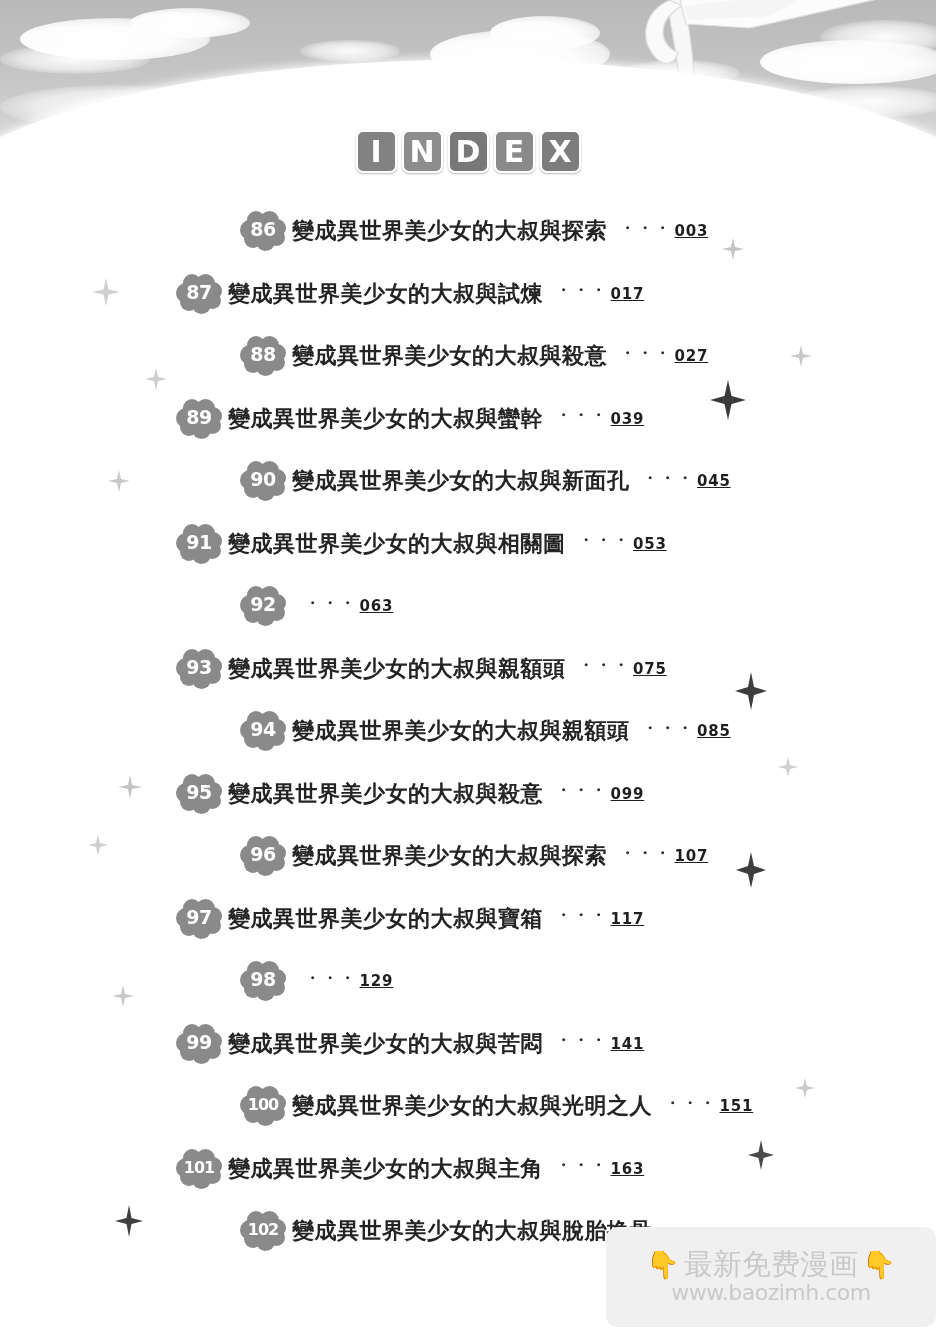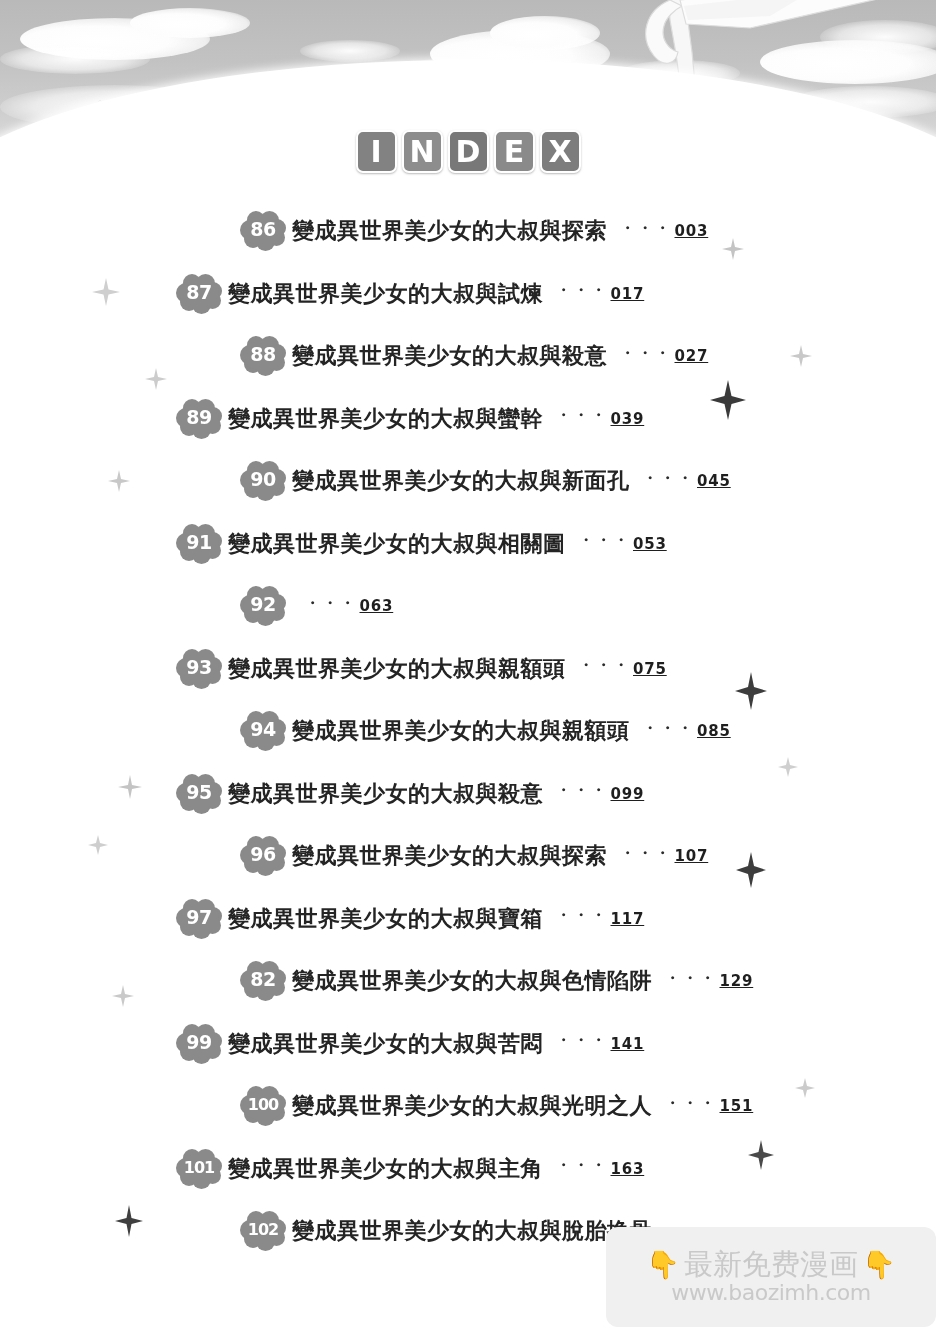--- a/index.html
+++ b/index.html
@@ -575,7 +575,7 @@
         <div class="puff p6"></div>
         <div class="puff p7"></div>
         <div class="body"></div>
-        <div class="num">82</div>
+        <div class="num">98</div>
       </div>
       <span class="chapter-title">變成異世界美少女的大叔與色情陷阱</span>
       <span class="dots">・・・</span>

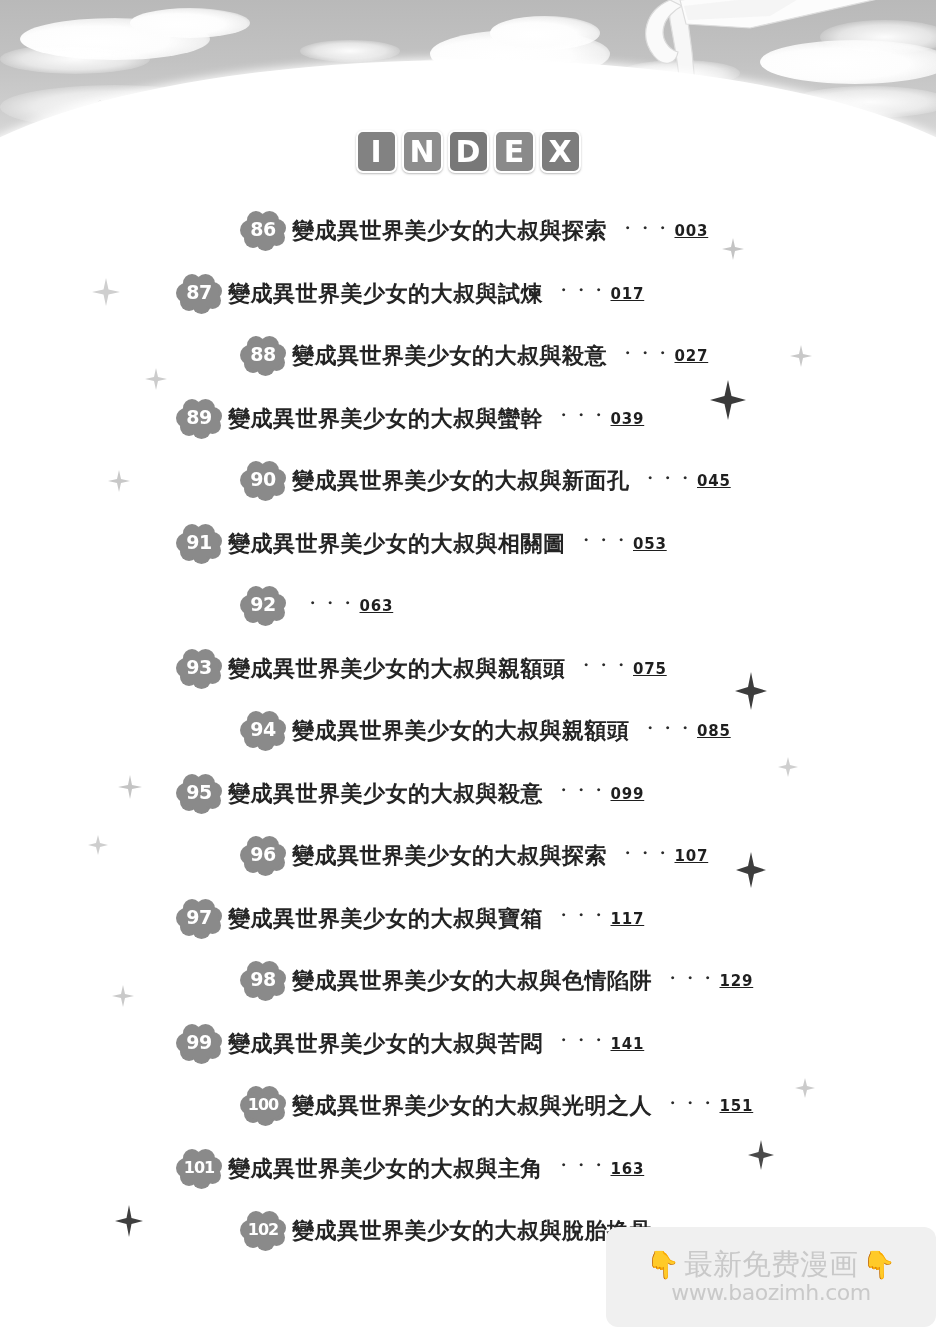--- a/index.html
+++ b/index.html
@@ -577,7 +577,6 @@
         <div class="body"></div>
         <div class="num">98</div>
       </div>
-      <span class="chapter-title">變成異世界美少女的大叔與色情陷阱</span>
       <span class="dots">・・・</span>
       <span class="page-num">129</span>
     </div>

